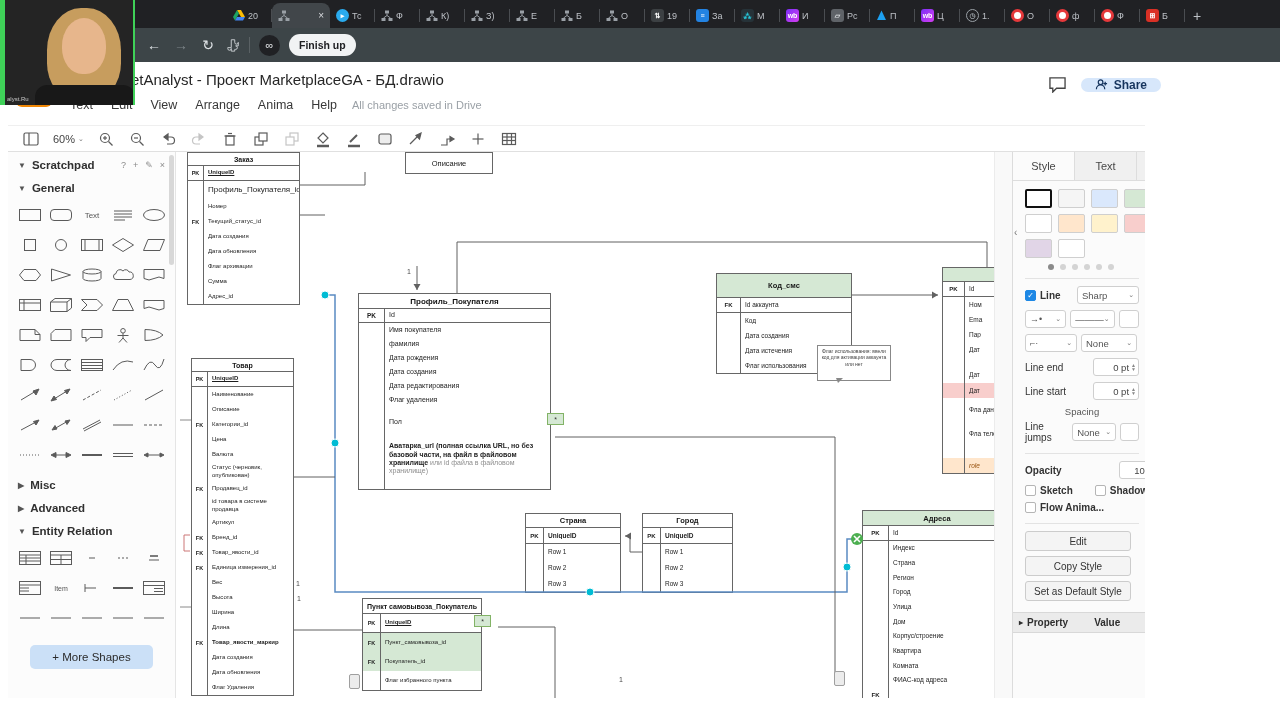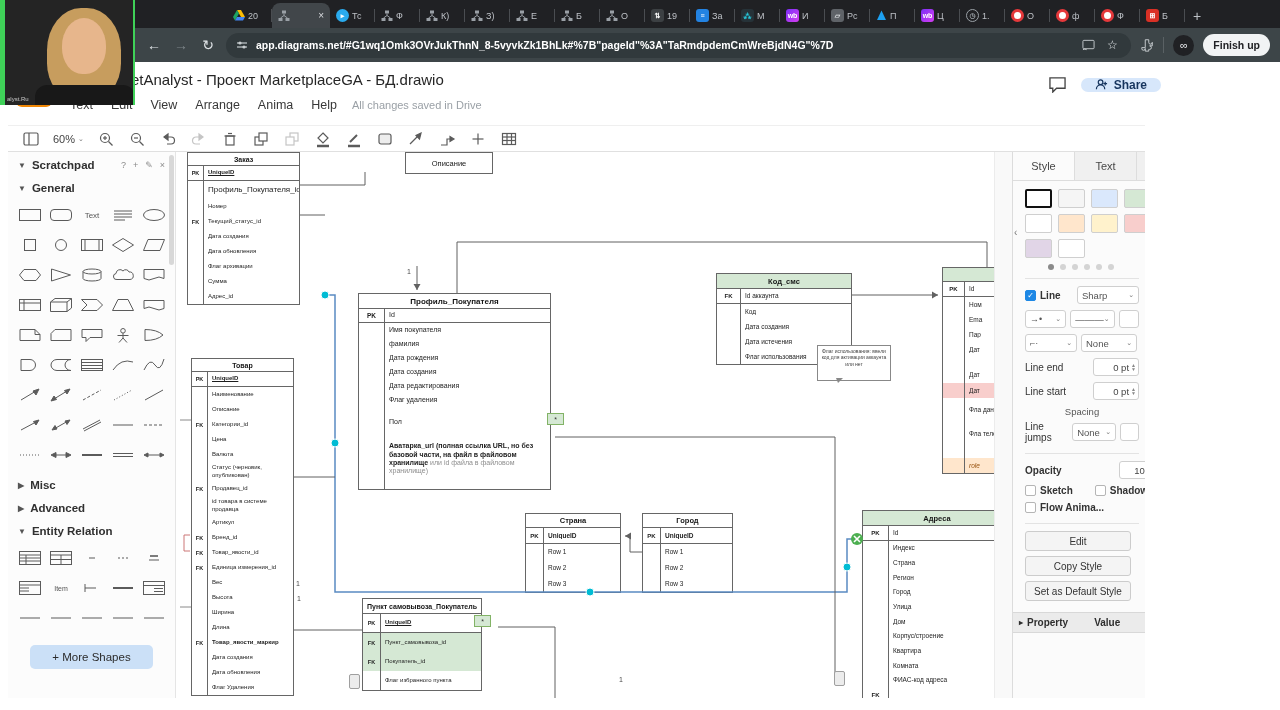--- a/index.html
+++ b/index.html
@@ -257,20 +257,6 @@
     <div class="nbtn">←</div>
     <div class="nbtn dim">→</div>
     <div class="nbtn">↻</div>
-    <div class="omnibox">
-      <svg width="12" height="12" viewBox="0 0 12 12">
-        <line x1="1" y1="4" x2="11" y2="4" stroke="#c8cdd0" stroke-width="1.2"></line>
-        <line x1="1" y1="8" x2="11" y2="8" stroke="#c8cdd0" stroke-width="1.2"></line>
-        <circle cx="4" cy="4" r="1.6" fill="#c8cdd0"></circle>
-          <circle cx="8" cy="8" r="1.6" fill="#c8cdd0"></circle>
-      </svg>
-      <div class="url"><b>app.diagrams.net/#G1wq1Omk3OVrJukThnN_8-5vyvkZk1BhLk#%7B"pageId"%3A"TaRmdpdemCmWreBjdN4G"%7D</b></div>
-      <svg width="13" height="12" viewBox="0 0 14 12">
-        <rect x="1" y="1" width="12" height="9" rx="1" fill="none" stroke="#c8cdd0"></rect>
-        <path d="M1,11 a4,4 0 0 1 4,0" stroke="#c8cdd0" fill="none"></path>
-      </svg>
-      <div class="nbtn" style="font-size:12px">☆</div>
-    </div>
     <svg width="14" height="14" viewBox="0 0 16 16">
       <path d="M6,2 h4 v3 a2,2 0 0 0 4,0 h0 v4 h-3 a2,2 0 0 1 0,4 h-1 v2 H6 v-3 a2,2 0 0 1 -4,0 v-1 h4 z" fill="none" stroke="#c8cdd0" stroke-width="1.1"></path>
     </svg>

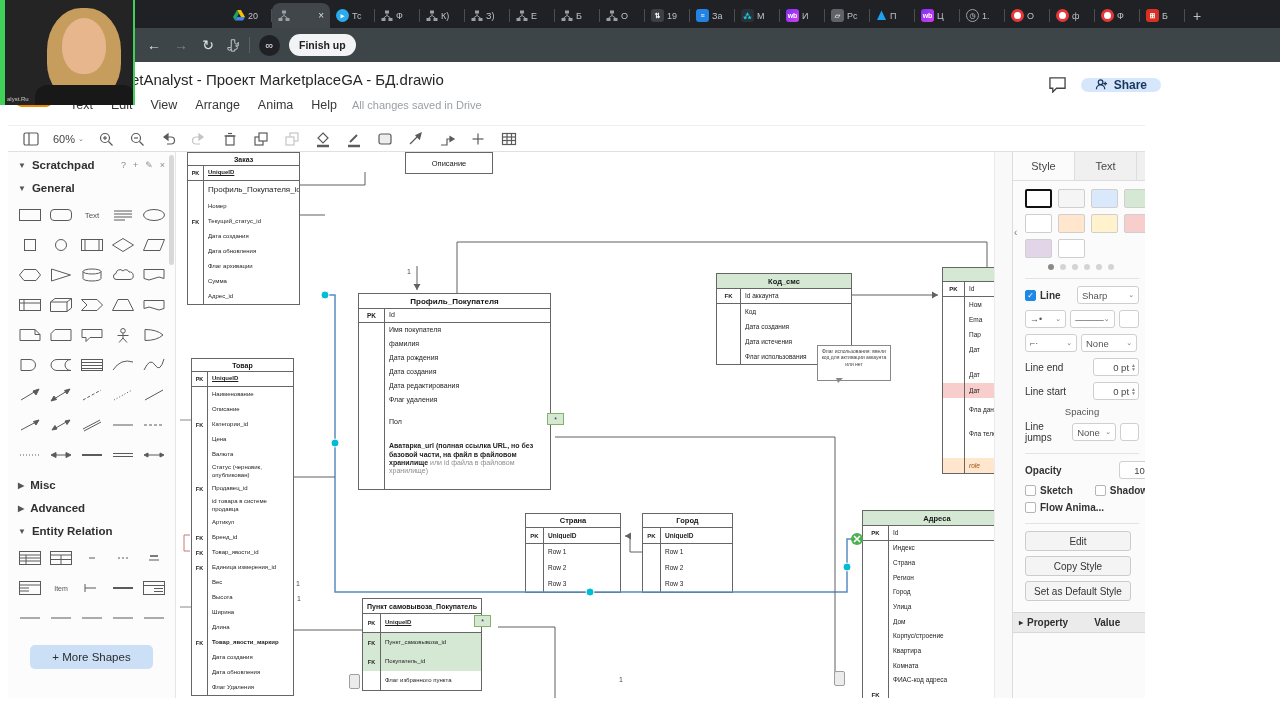--- a/index.html
+++ b/index.html
@@ -979,7 +979,7 @@
           </div>
         </div>
         <div class="ertable" style="left: 540px; top: 121px; width: 136px;">
-          <div class="thdr" style="height: 15px; font-size: 7.5px; background: rgb(213, 232, 212);">Код_смс</div>
+          <div class="thdr" style="height: 24px; font-size: 7.5px; background: rgb(213, 232, 212);">Код_смс</div>
           <div class="trow sep" style="height: 15px; font-size: 6.5px;">
             <div class="tkey" style="width: 24px; font-size: 6px;">FK</div>
             <div class="tval">Id аккаунта</div>

